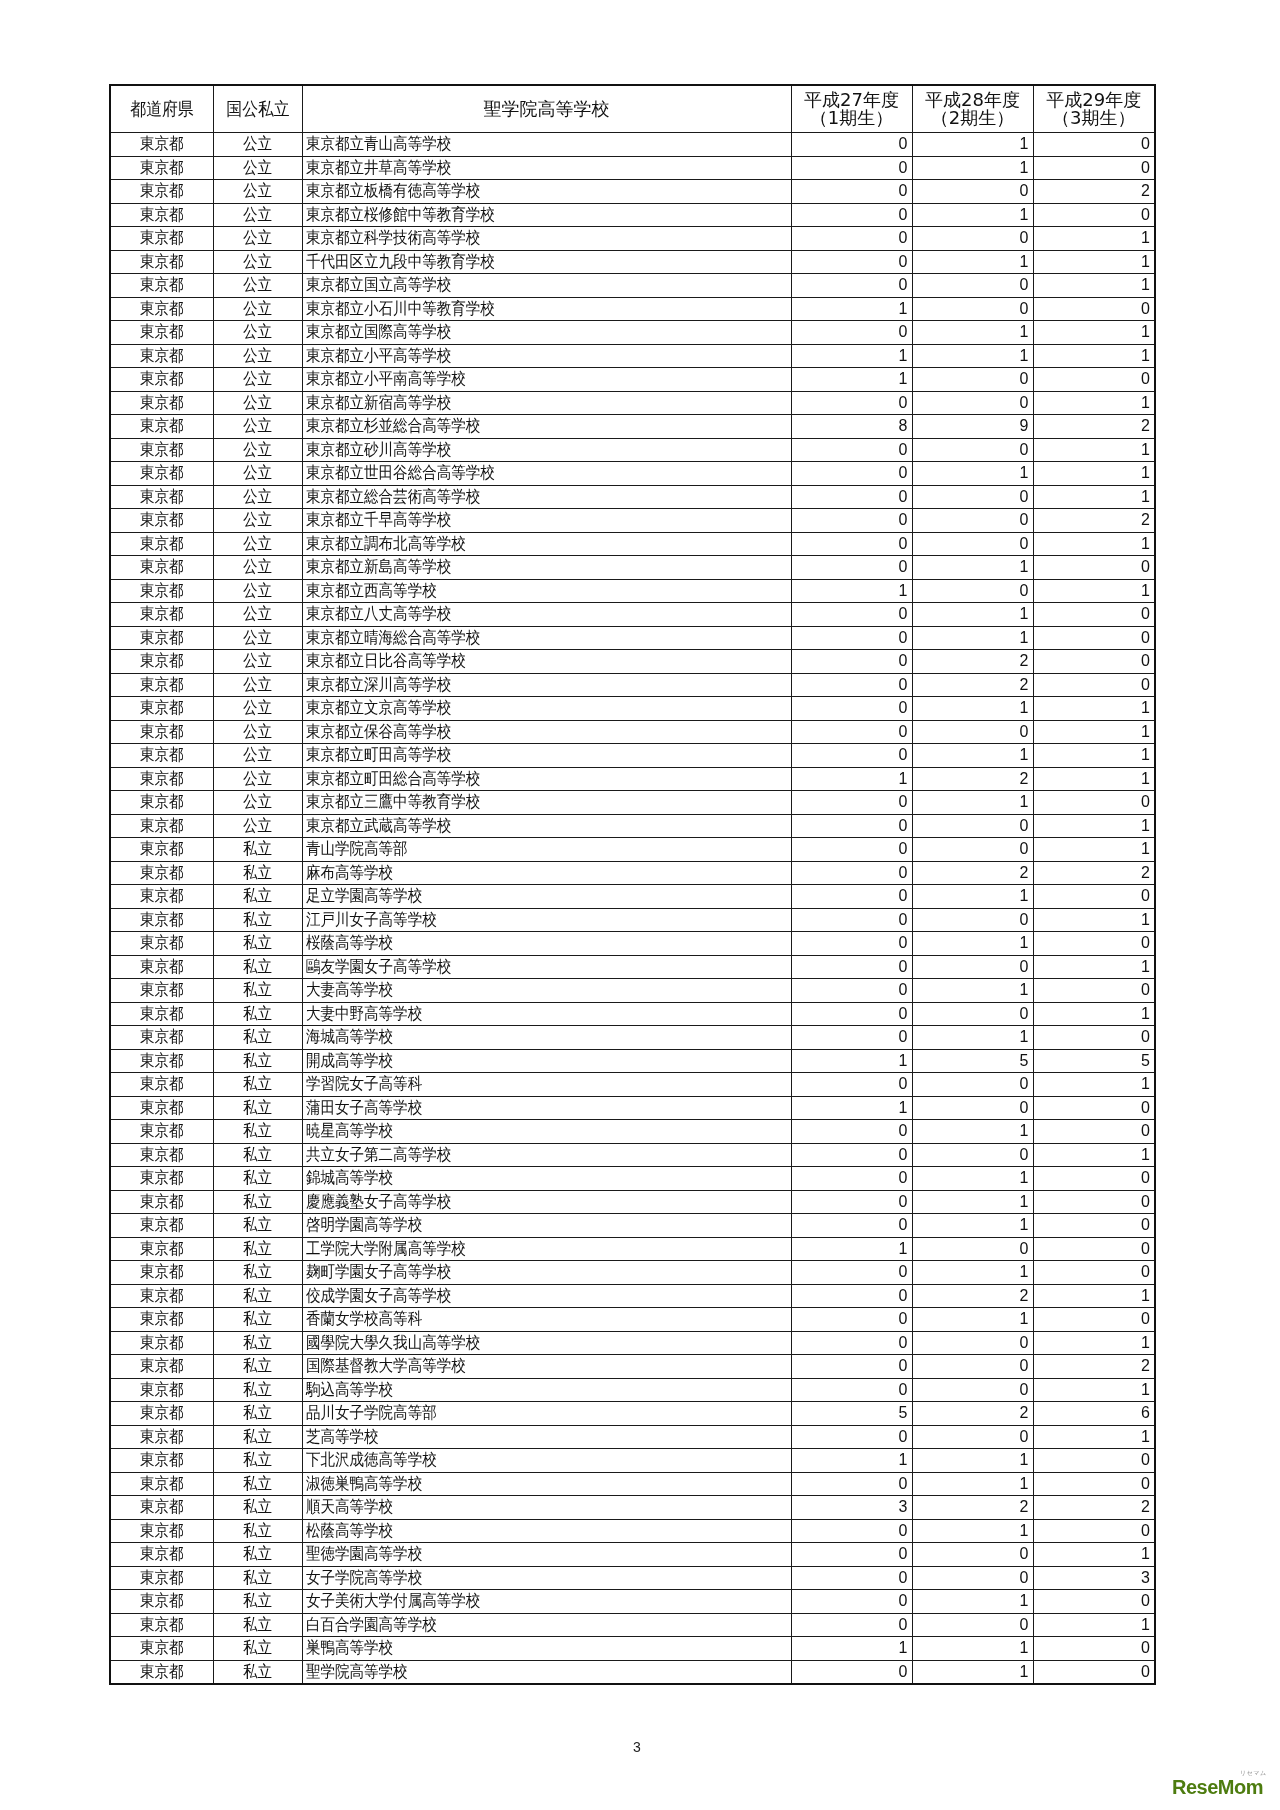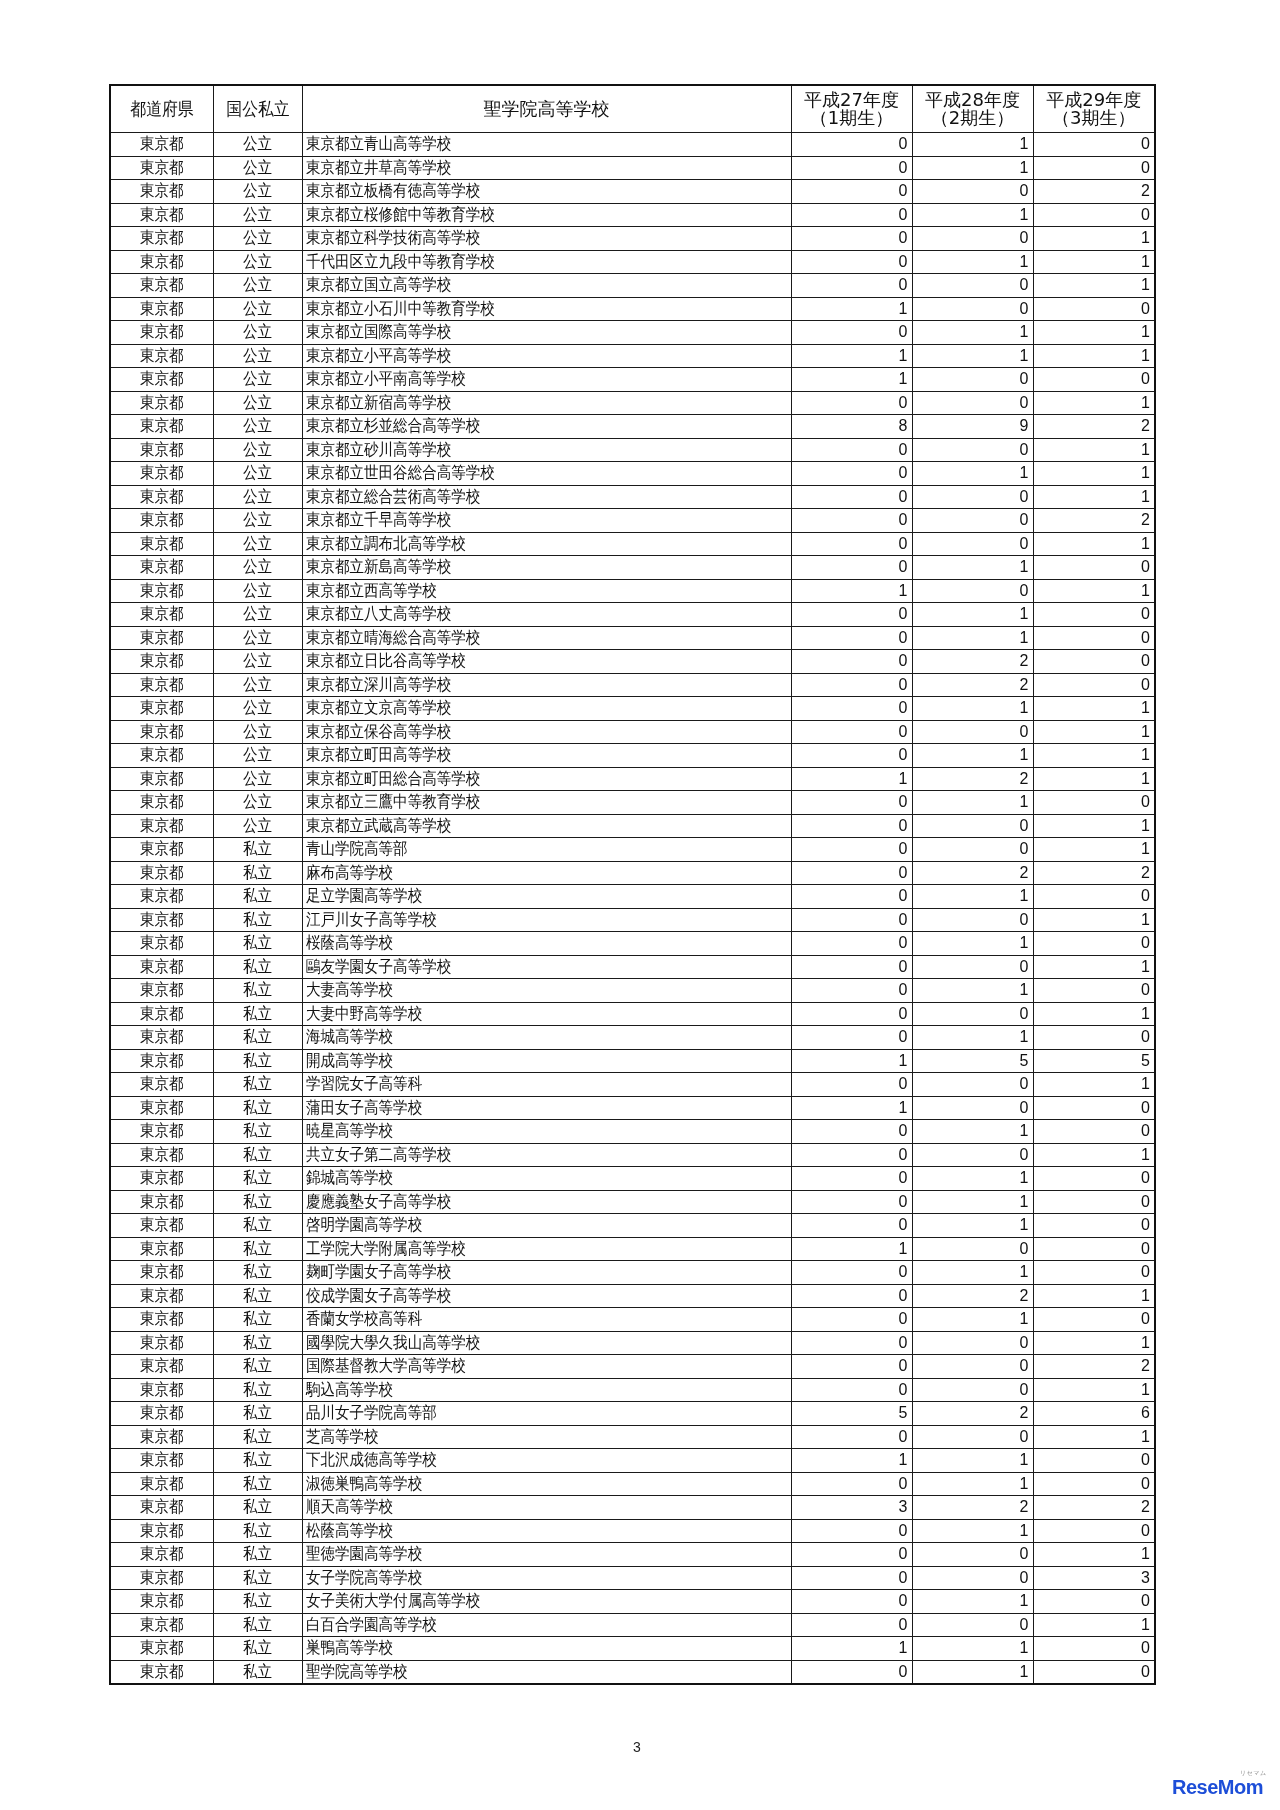--- a/index.html
+++ b/index.html
@@ -18,7 +18,7 @@
   td.pref .cond, td.type .cond { transform-origin: center center; }
   .page-number { position: absolute; left: 633px; top: 1739px; font-size: 14px; font-family: "Liberation Sans", sans-serif; color: #222; }
   .logo { position: absolute; left: 1172px; top: 1770px; width: 100px; height: 28px; }
-  .logo .main { position: absolute; left: 0; top: 6px; font-family: "Liberation Sans", sans-serif; font-weight: bold; font-size: 20px; letter-spacing: -0.5px; color: #1d4ed8; }
+  .logo .main { position: absolute; left: 0; top: 6px; font-family: "Liberation Sans", sans-serif; font-weight: bold; font-size: 20px; letter-spacing: -0.5px; color: #4d7c0f; }
   .logo .ruby { position: absolute; left: 68px; top: -1px; font-size: 6px; color: #8a8a8a; letter-spacing: 0.5px; }
 </style>
 </head>

